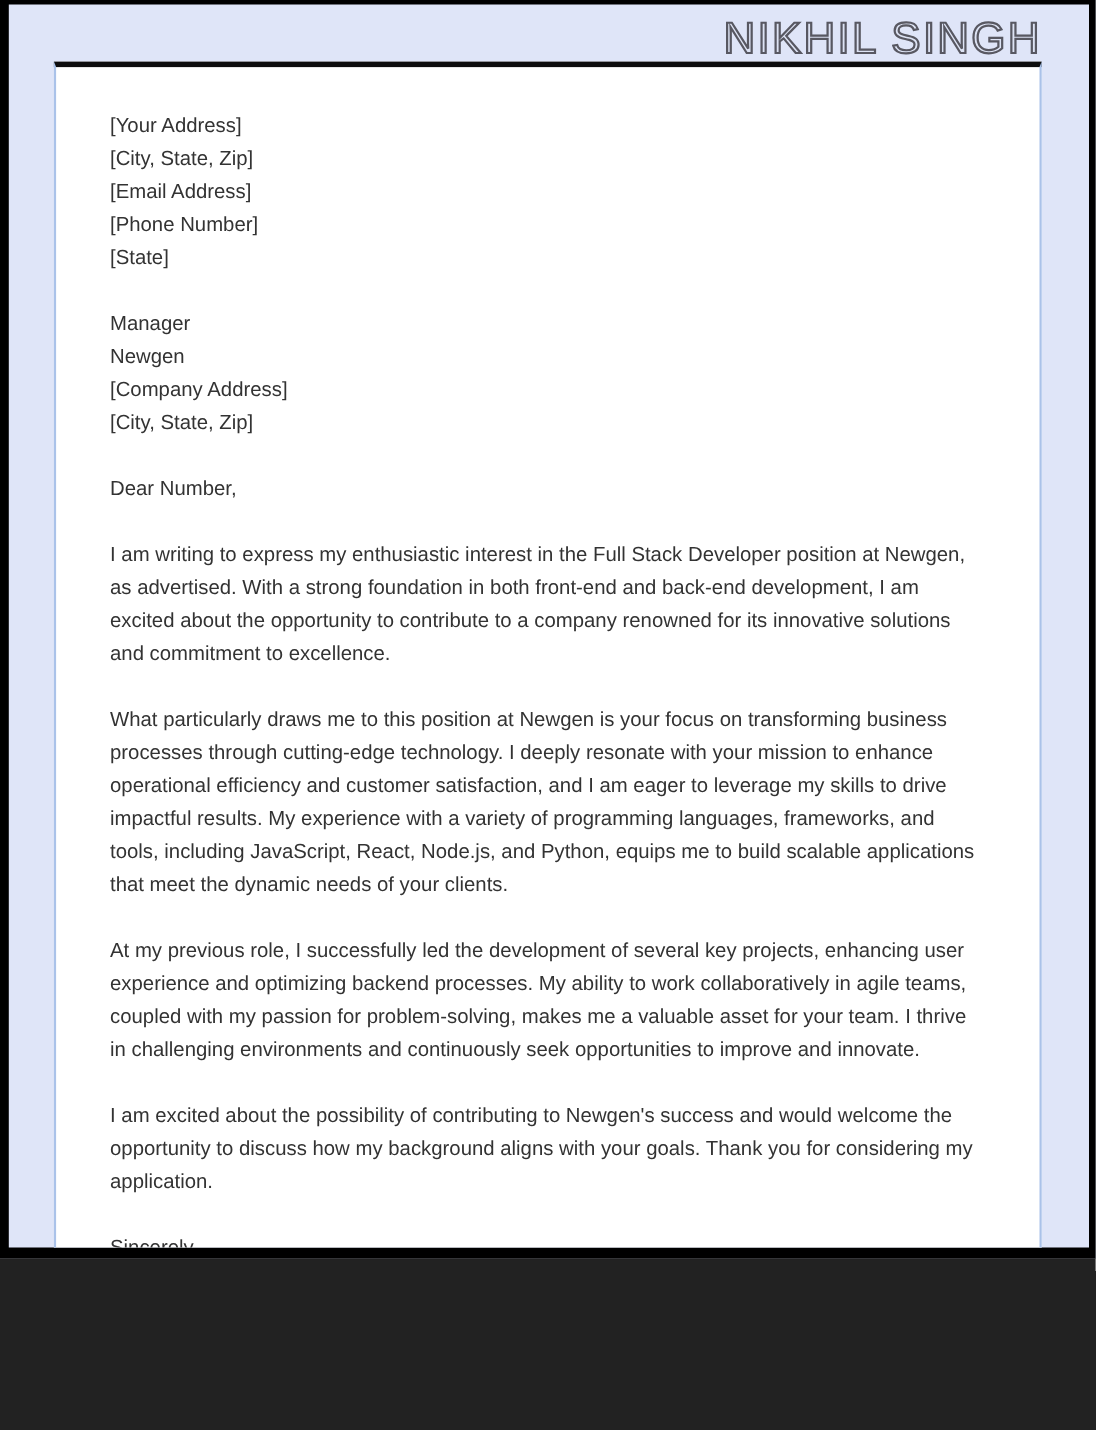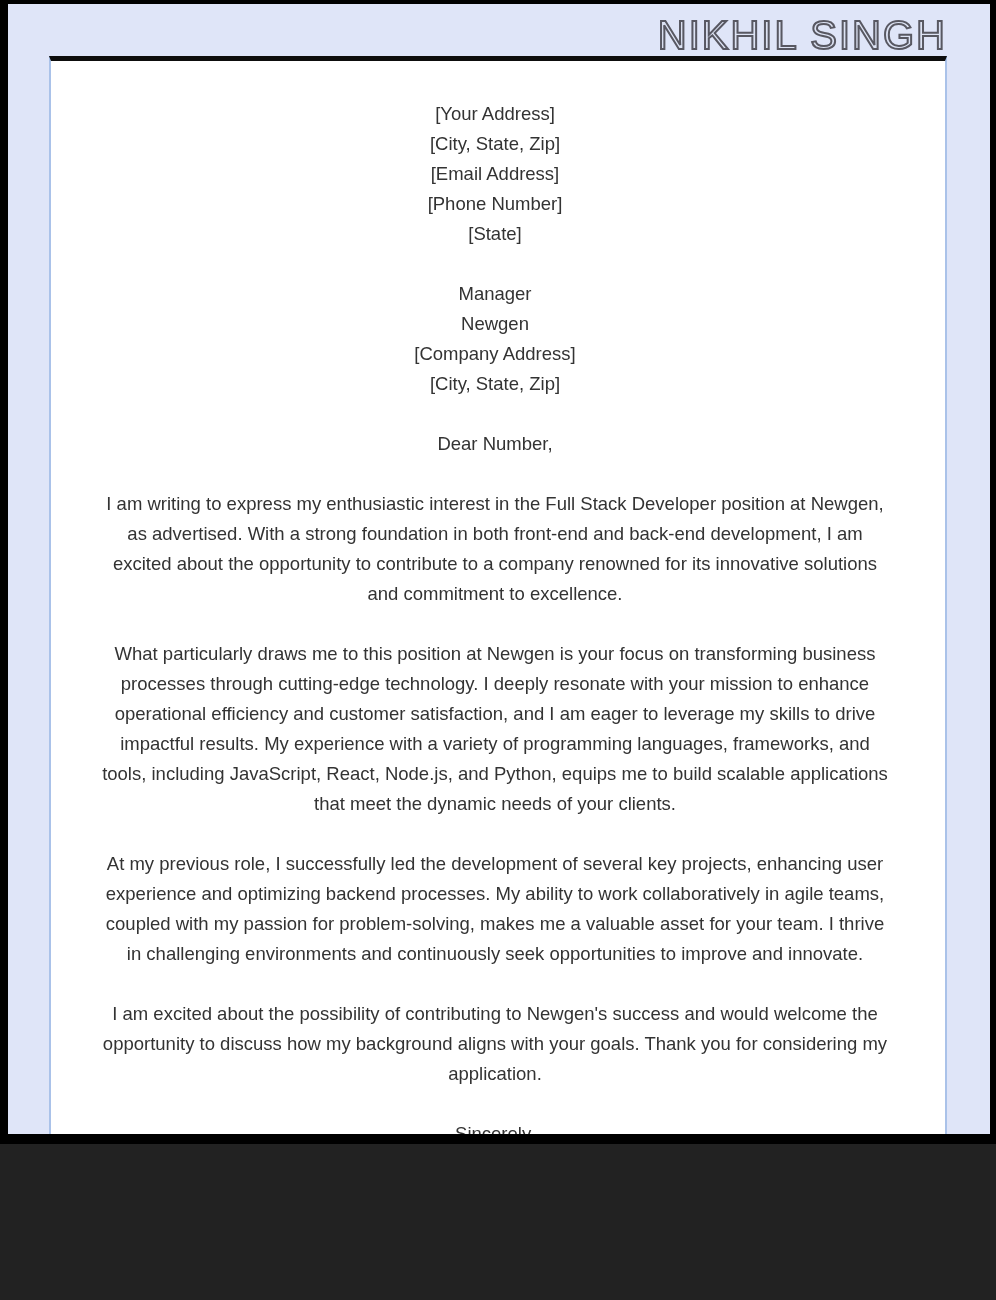--- a/index.html
+++ b/index.html
@@ -46,7 +46,6 @@
     border: 2px solid #aac2e9;
     border-top: 5px solid #0d0d0d;
     padding: 38px 55px 0 49px;
-    text-align: center;
   }
 
   .letter-text {

